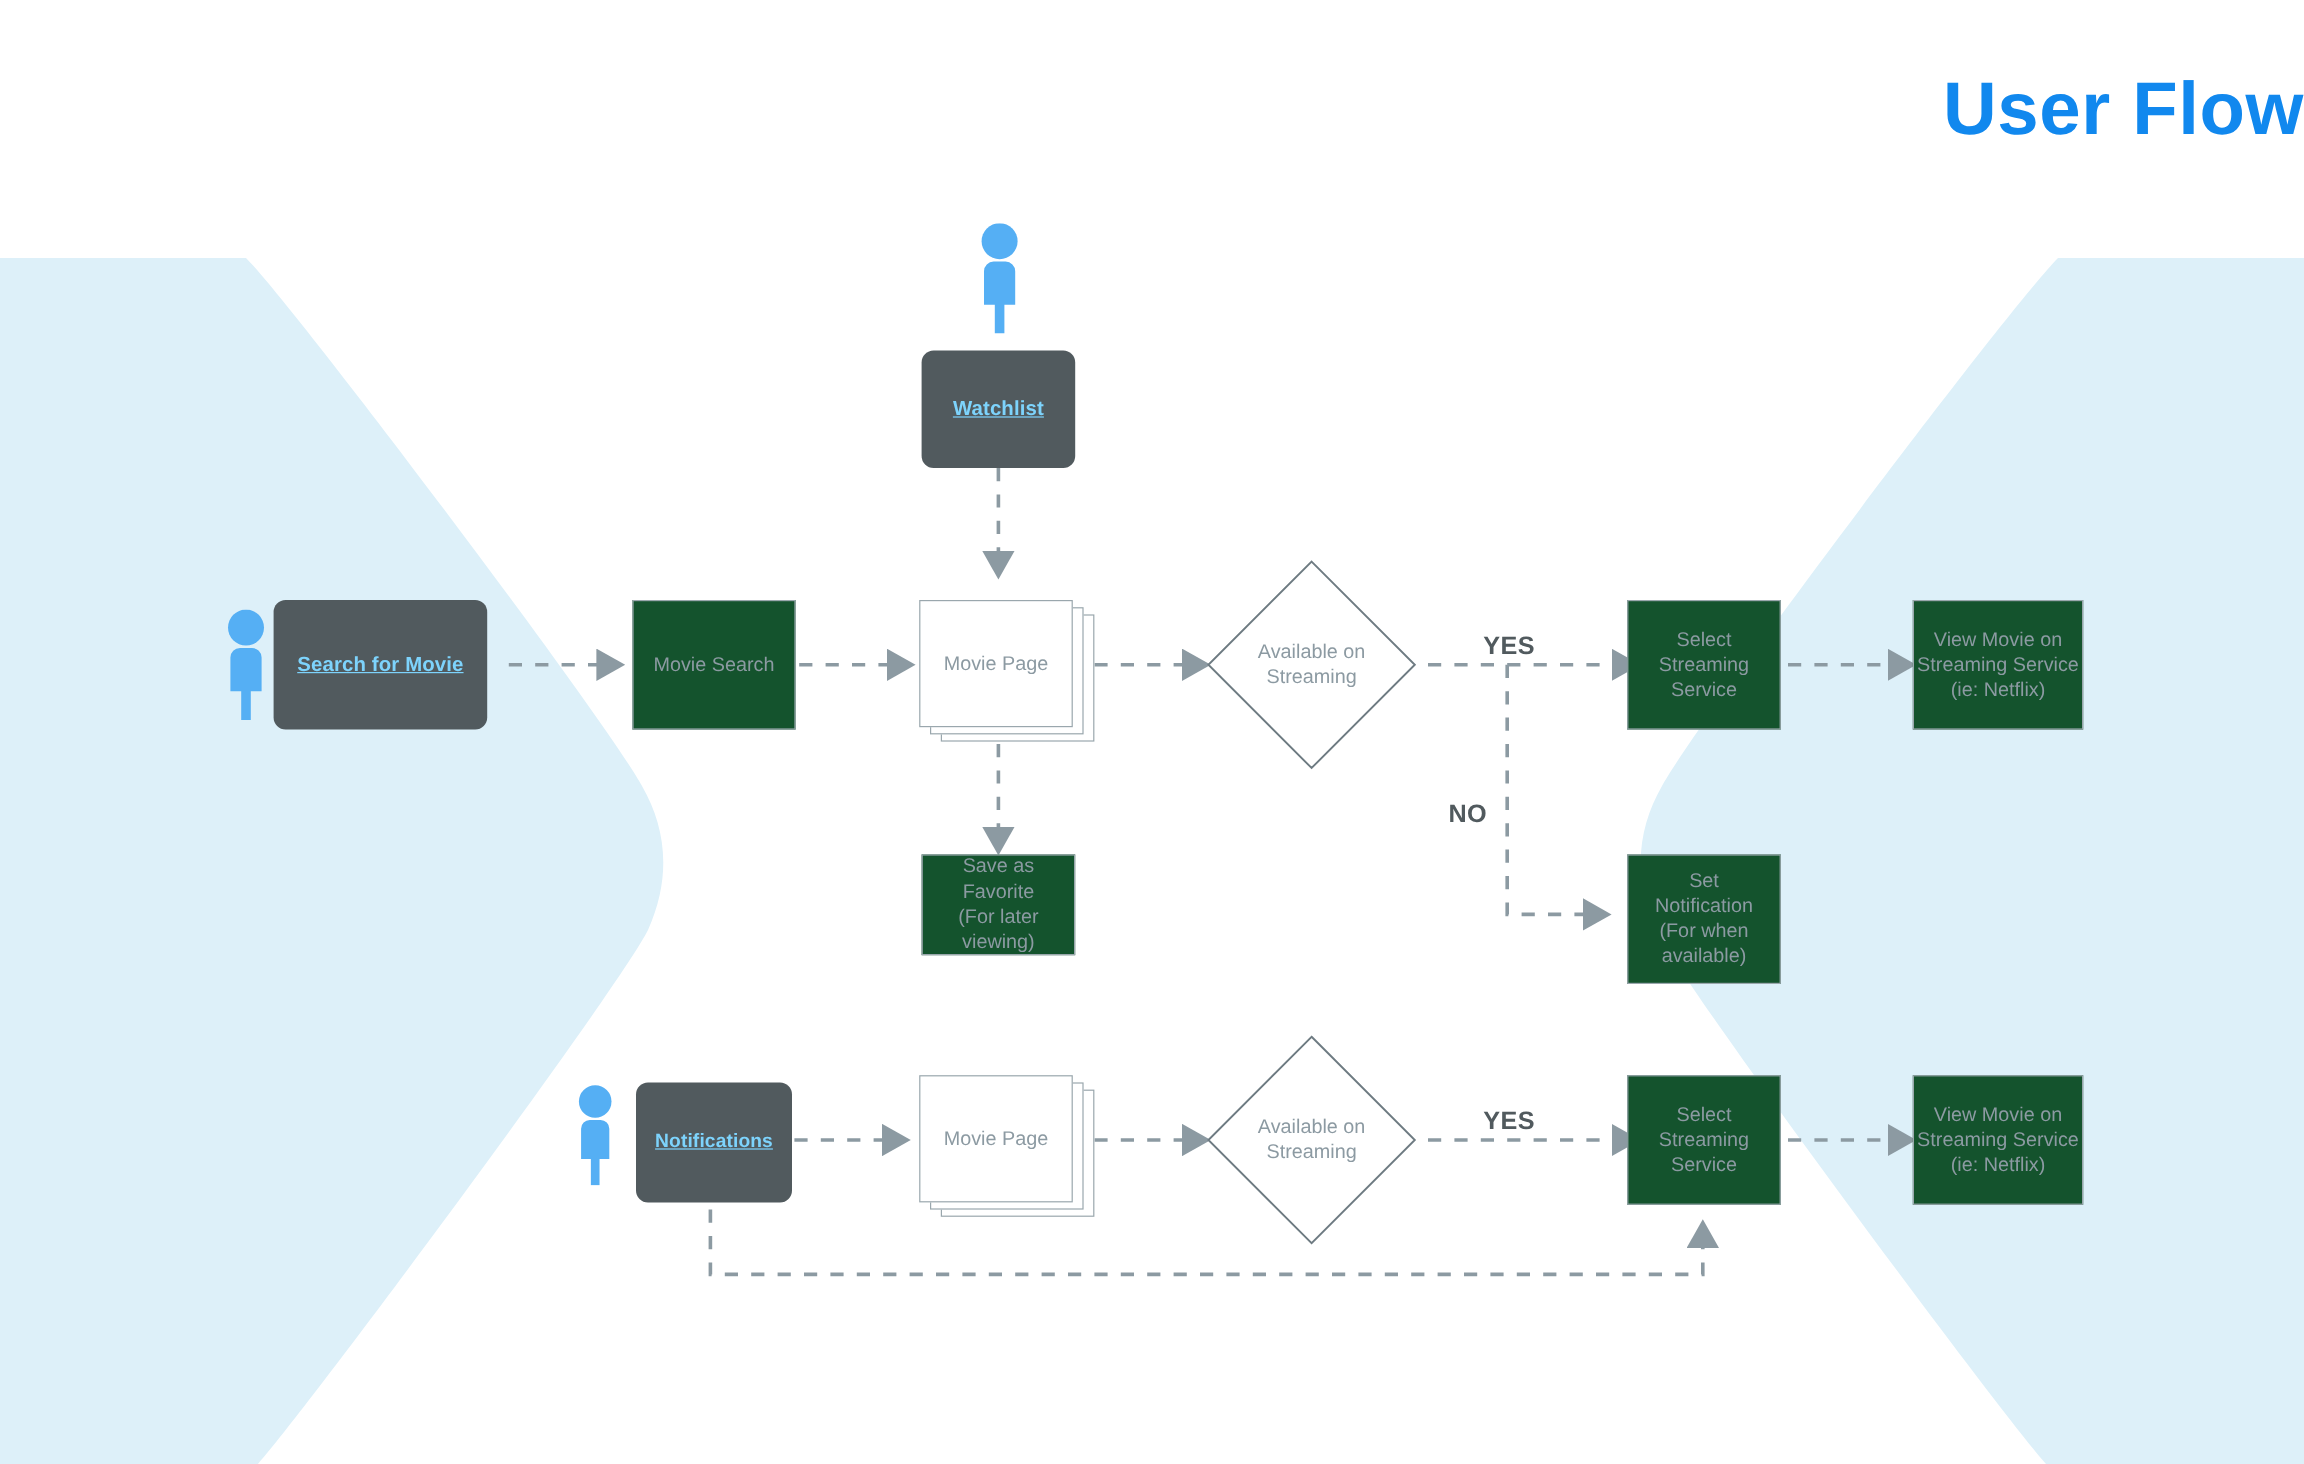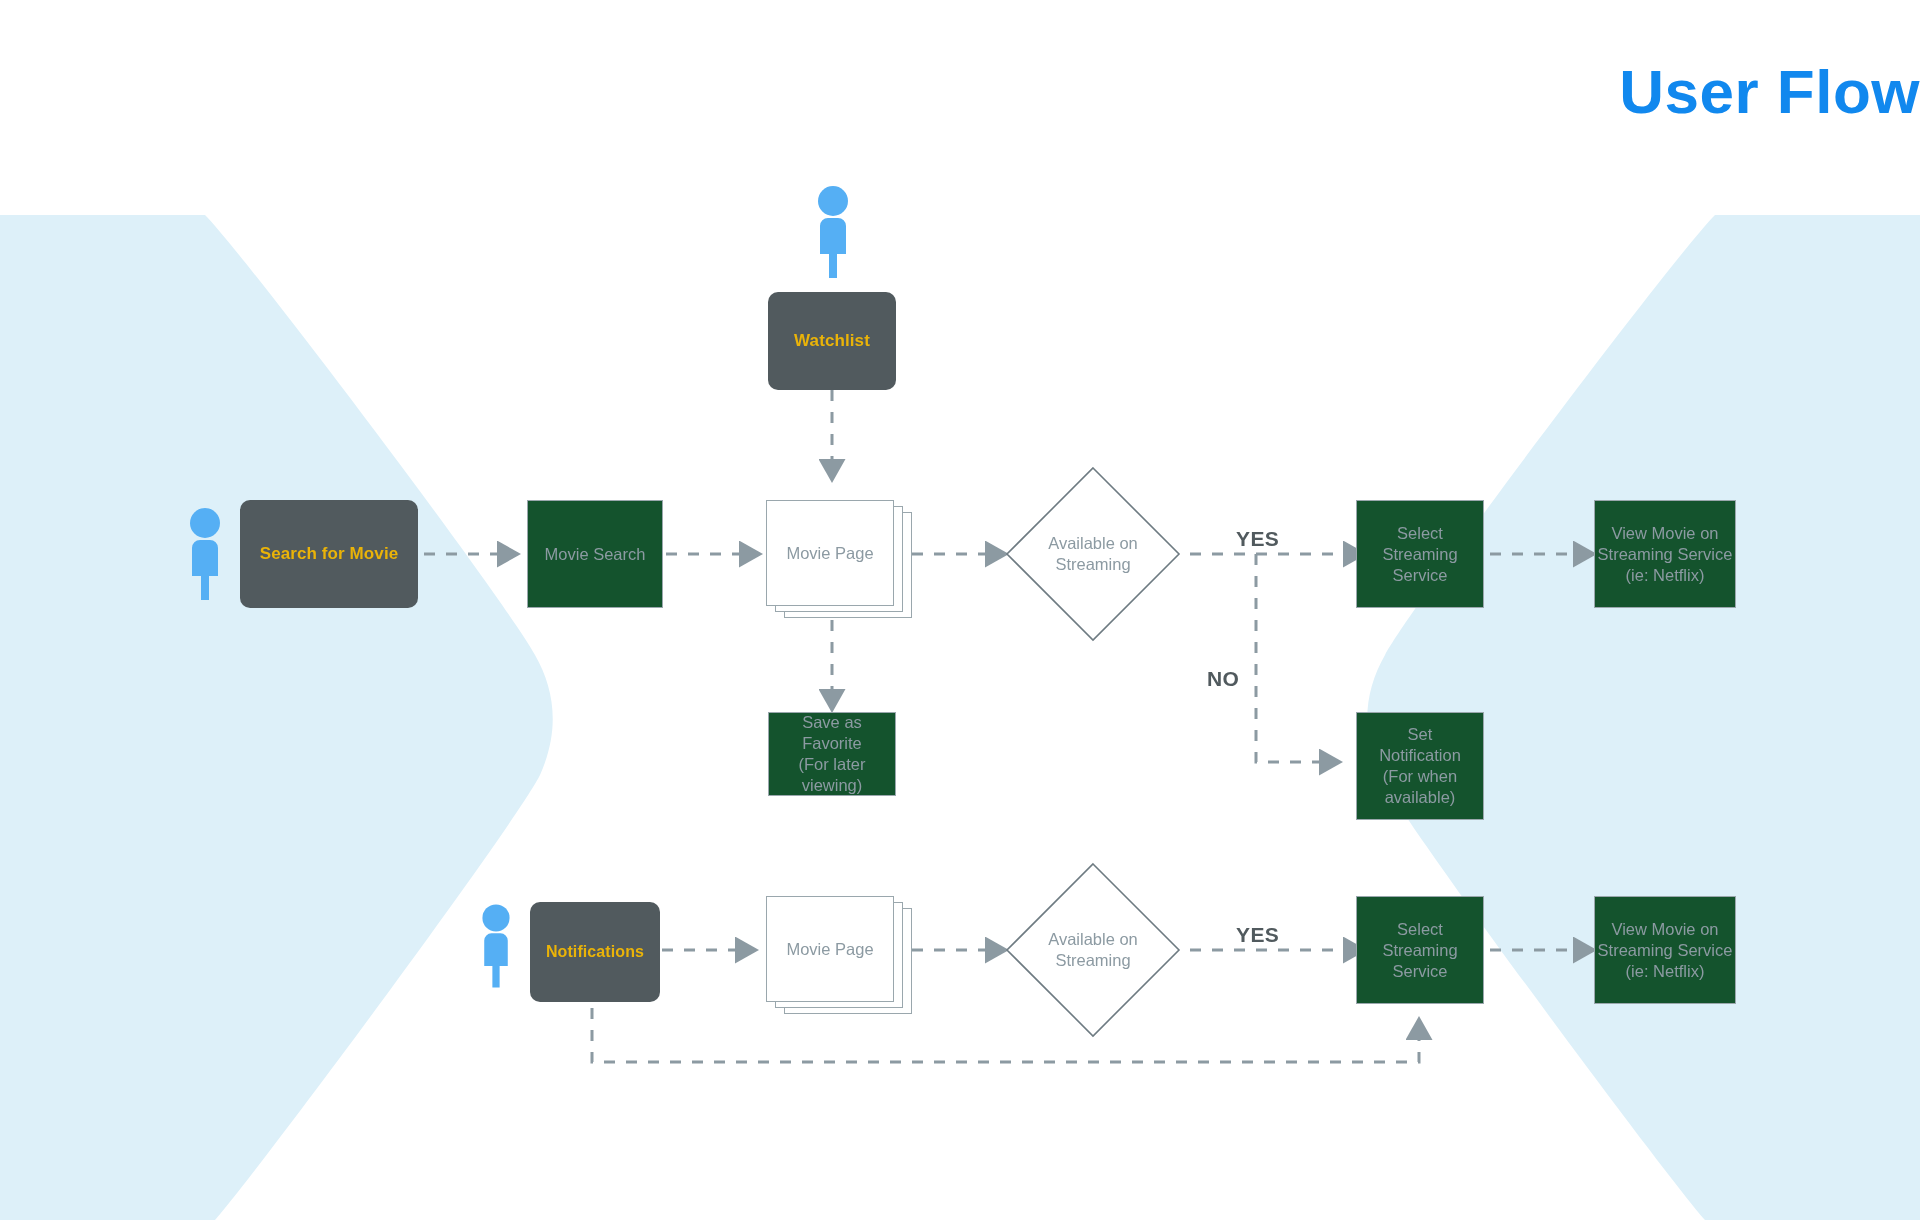--- a/index.html
+++ b/index.html
@@ -57,10 +57,11 @@
   .node-dark {
     background: #515A5E;
     border-radius: 10px;
-    color: #eab308;
+    color: #7dd3fc;
     font-size: 17px;
     font-weight: 700;
     letter-spacing: .1px;
+    text-decoration: underline;
   }
   .node-box {
     background: #14532d;

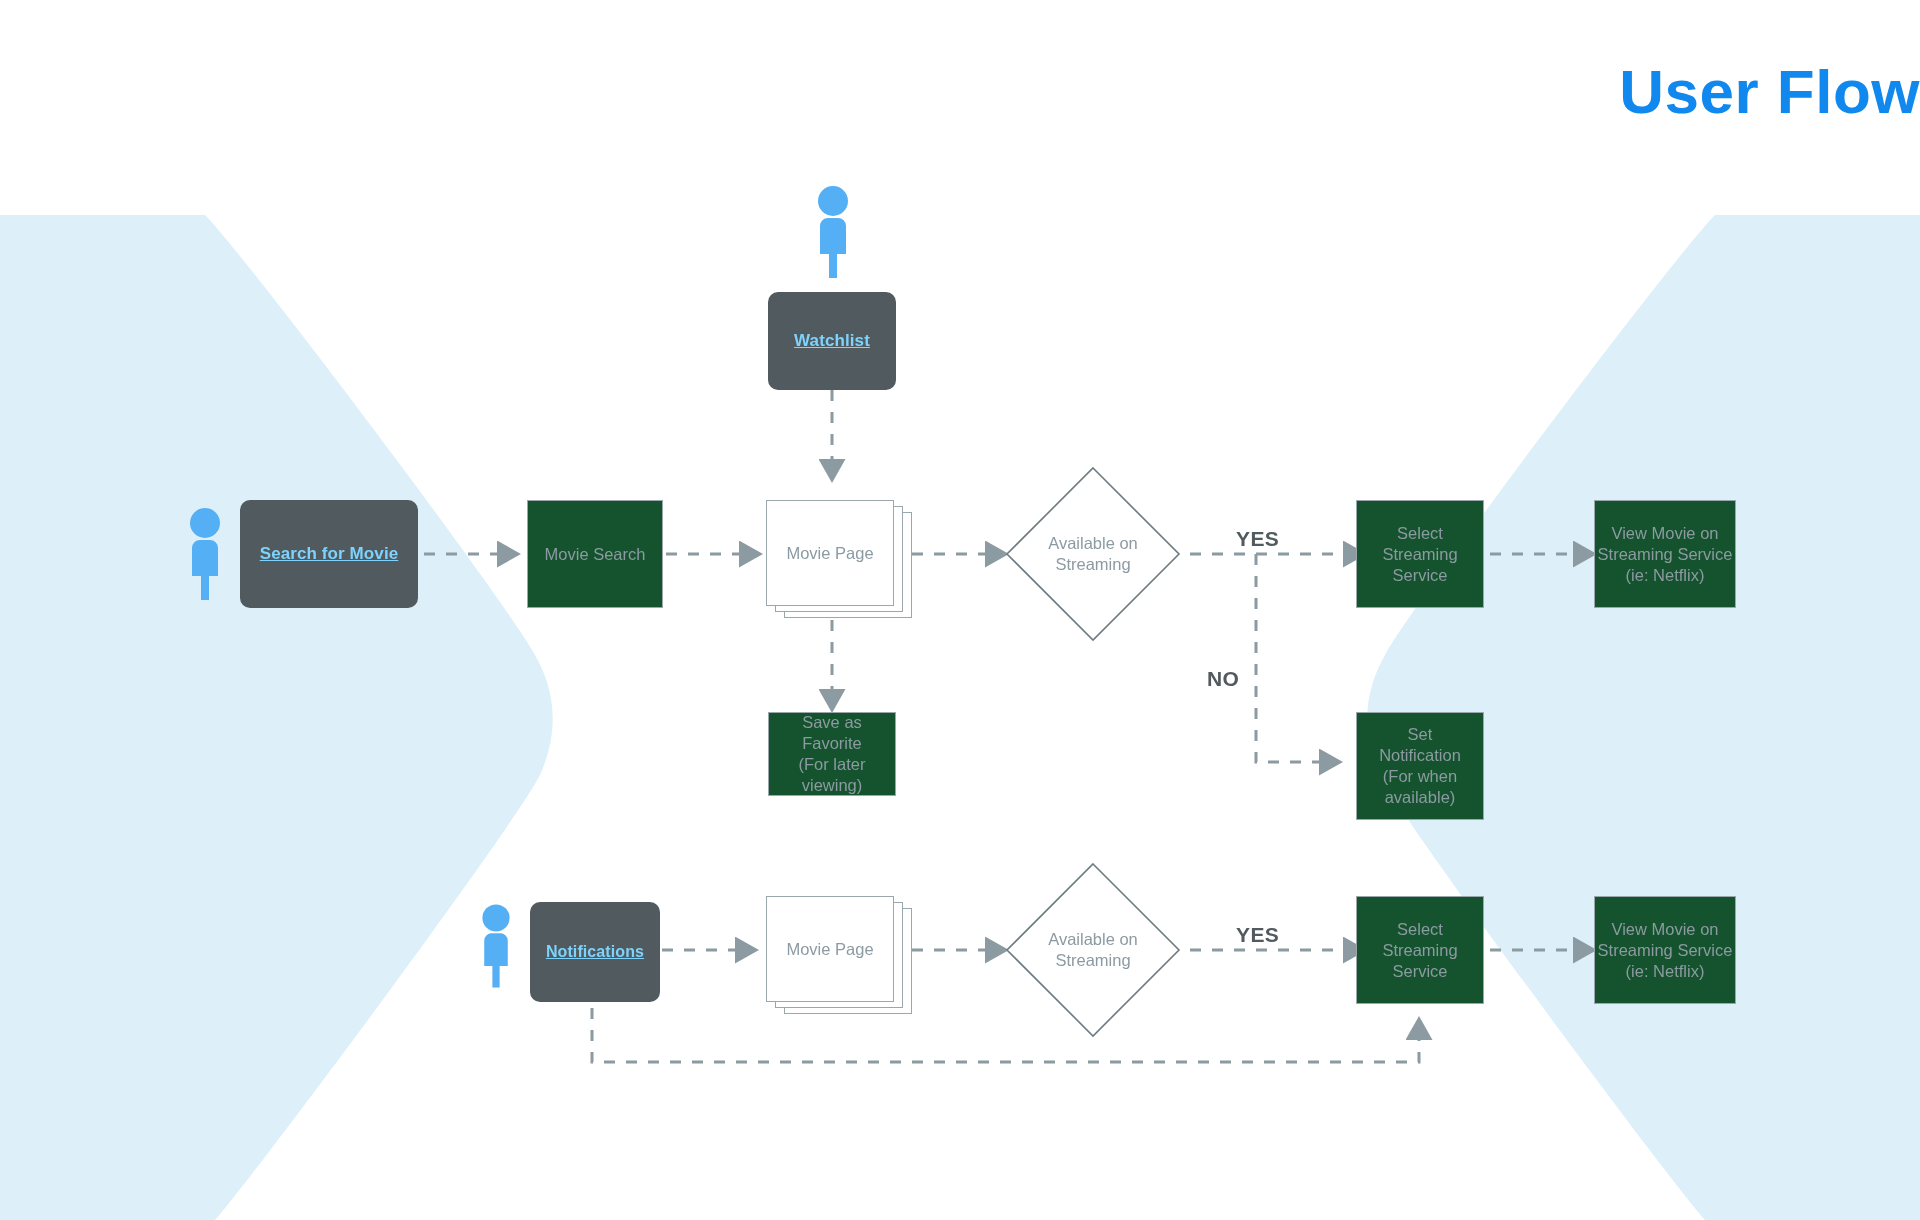--- a/index.html
+++ b/index.html
@@ -177,7 +177,7 @@
     <span>Watchlist</span>
   </div>
 
-  <div class="node node-dark" style="left:240px; top:500px; width:178px; height:108px;">
+  <div class="node node-dark" style="left:228px; top:500px; width:178px; height:108px;">
     <span>Search for Movie</span>
   </div>
 

